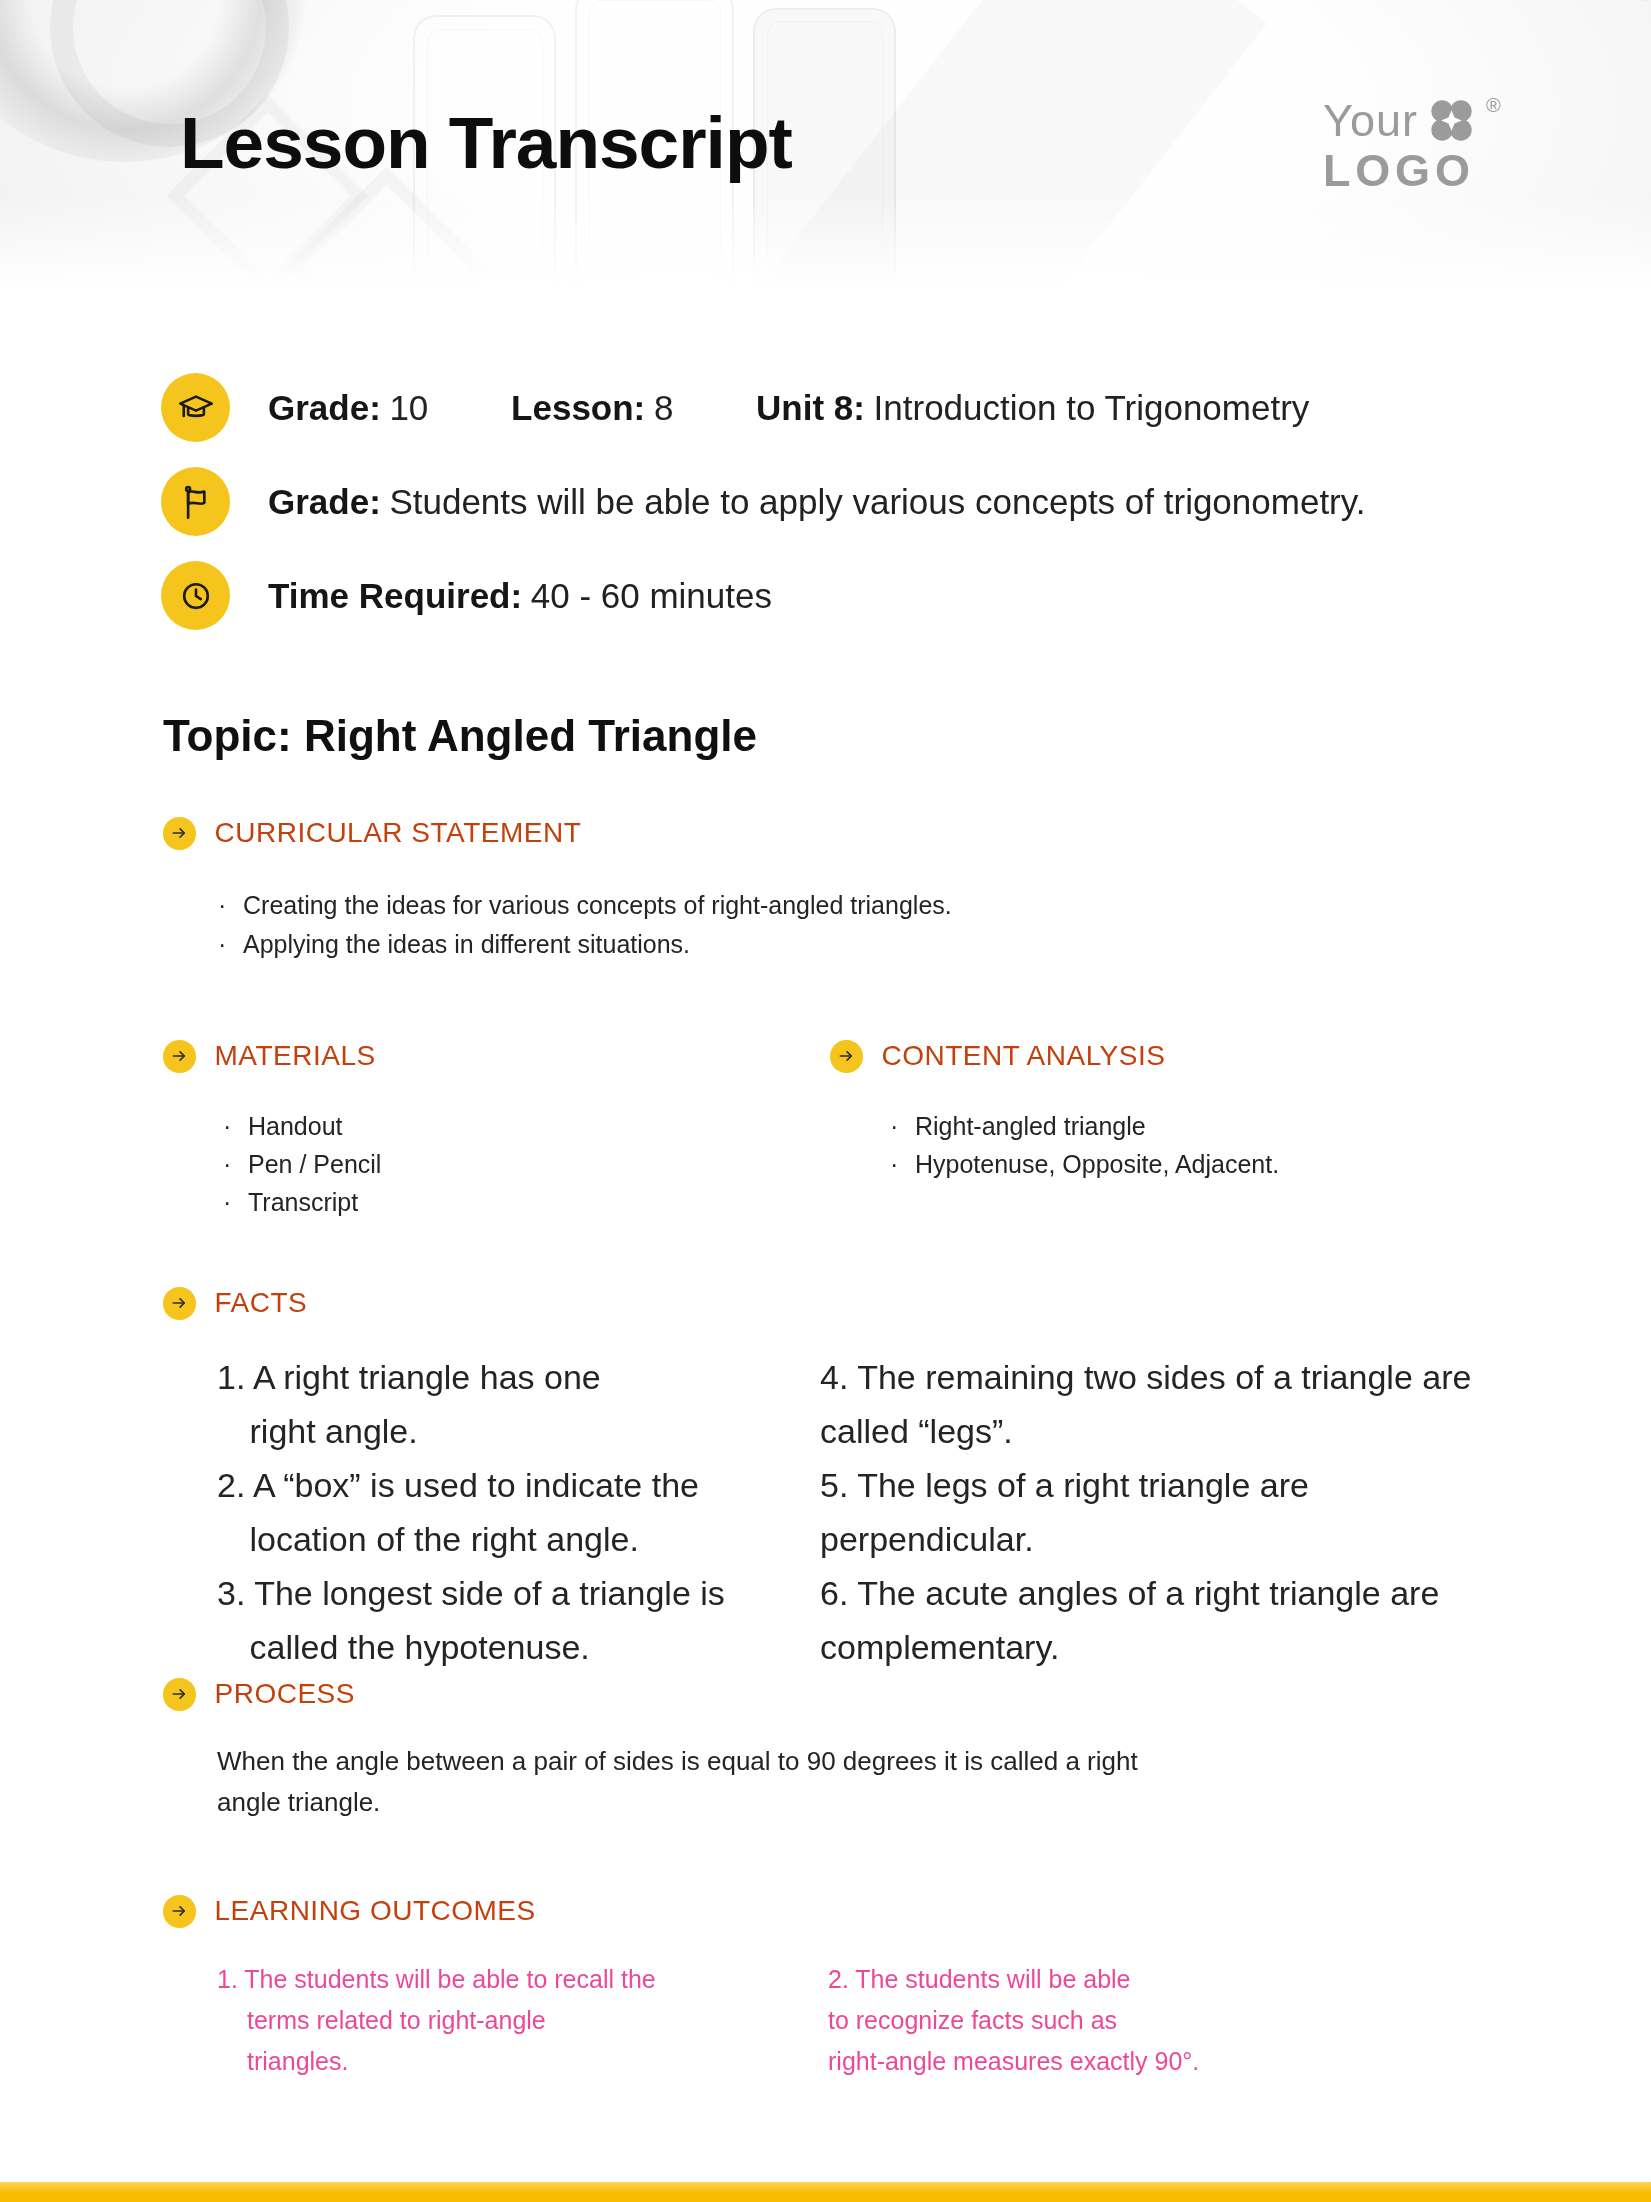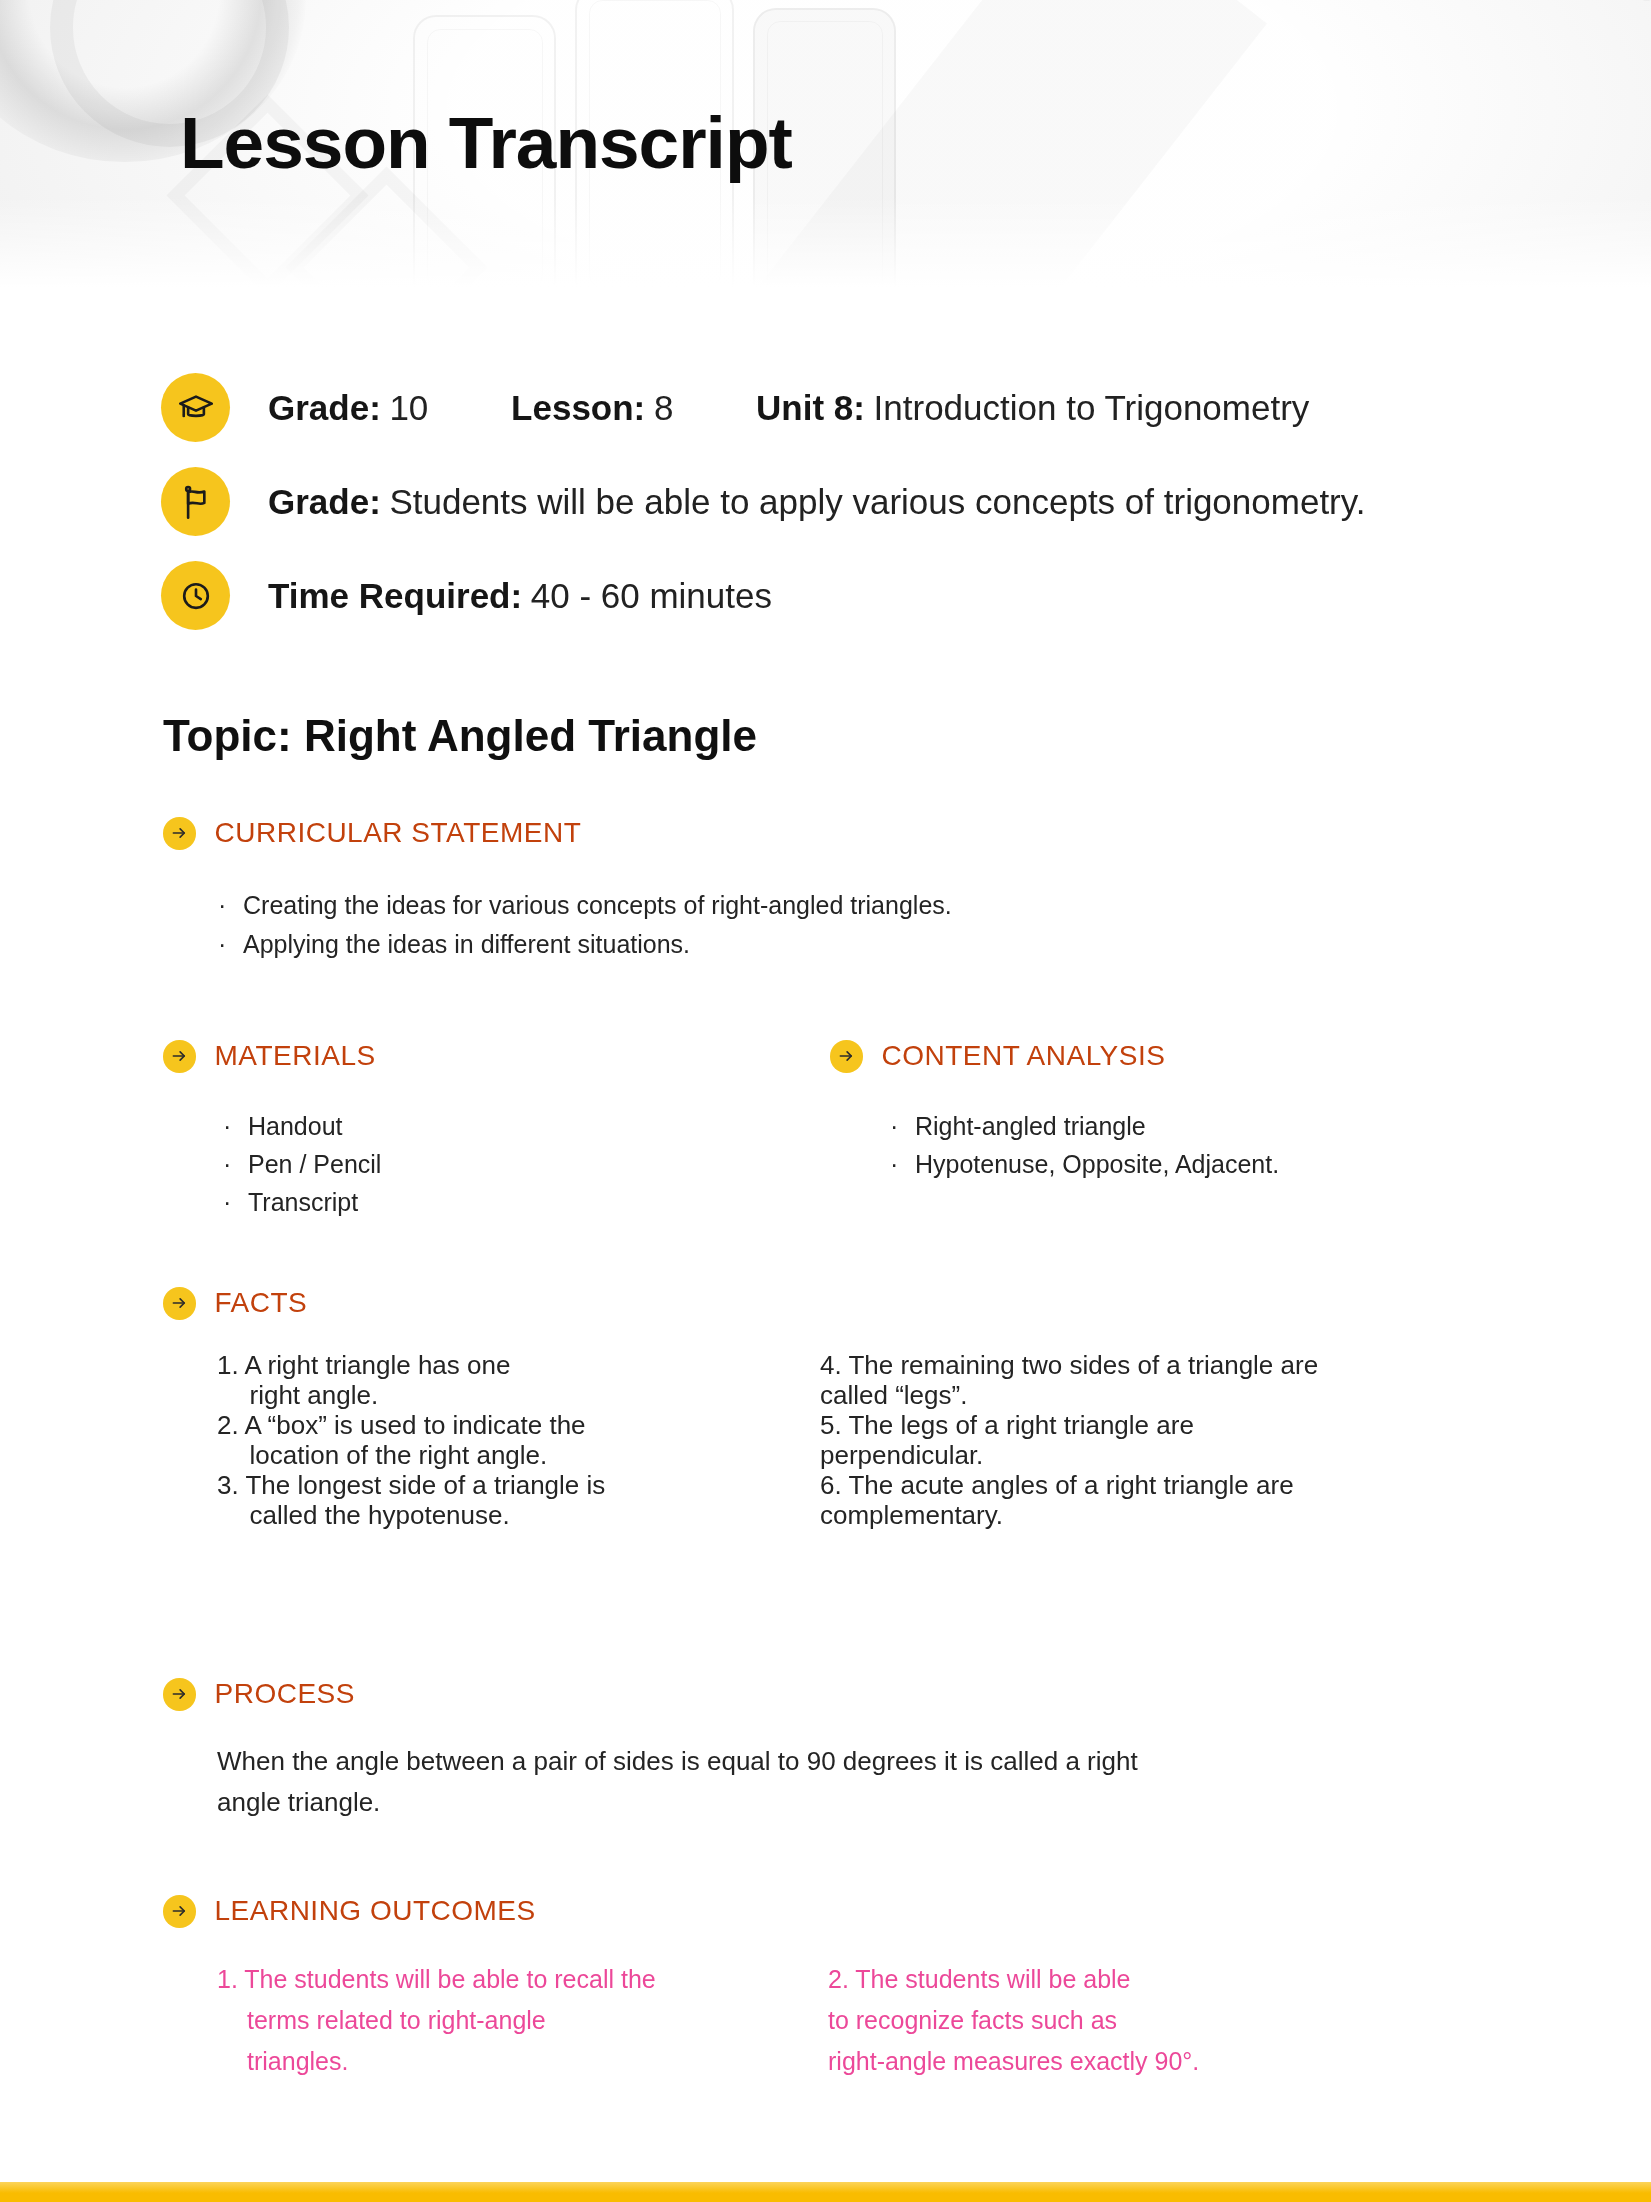--- a/index.html
+++ b/index.html
@@ -137,6 +137,22 @@
 
   <h1 class="page-title">Lesson Transcript</h1>
 
+  <div class="logo">
+    <div class="logo-top">
+      <span class="logo-your">Your</span>
+      <span>
+        <svg width="45" height="45" viewBox="0 0 48 48">
+          <circle cx="14" cy="14" r="11.5" fill="#9b9b9b"></circle>
+          <circle cx="34" cy="14" r="11.5" fill="#9b9b9b"></circle>
+          <circle cx="14" cy="34" r="11.5" fill="#9b9b9b"></circle>
+          <circle cx="34" cy="34" r="11.5" fill="#9b9b9b"></circle>
+          <path d="M24 13 L27.2 20.8 L35 24 L27.2 27.2 L24 35 L20.8 27.2 L13 24 L20.8 20.8 Z" fill="#ffffff"></path>
+        </svg>
+      </span>
+      <span class="logo-reg">®</span>
+    </div>
+    <div class="logo-word">LOGO</div>
+  </div>
 </div>
 
 <div class="meta">

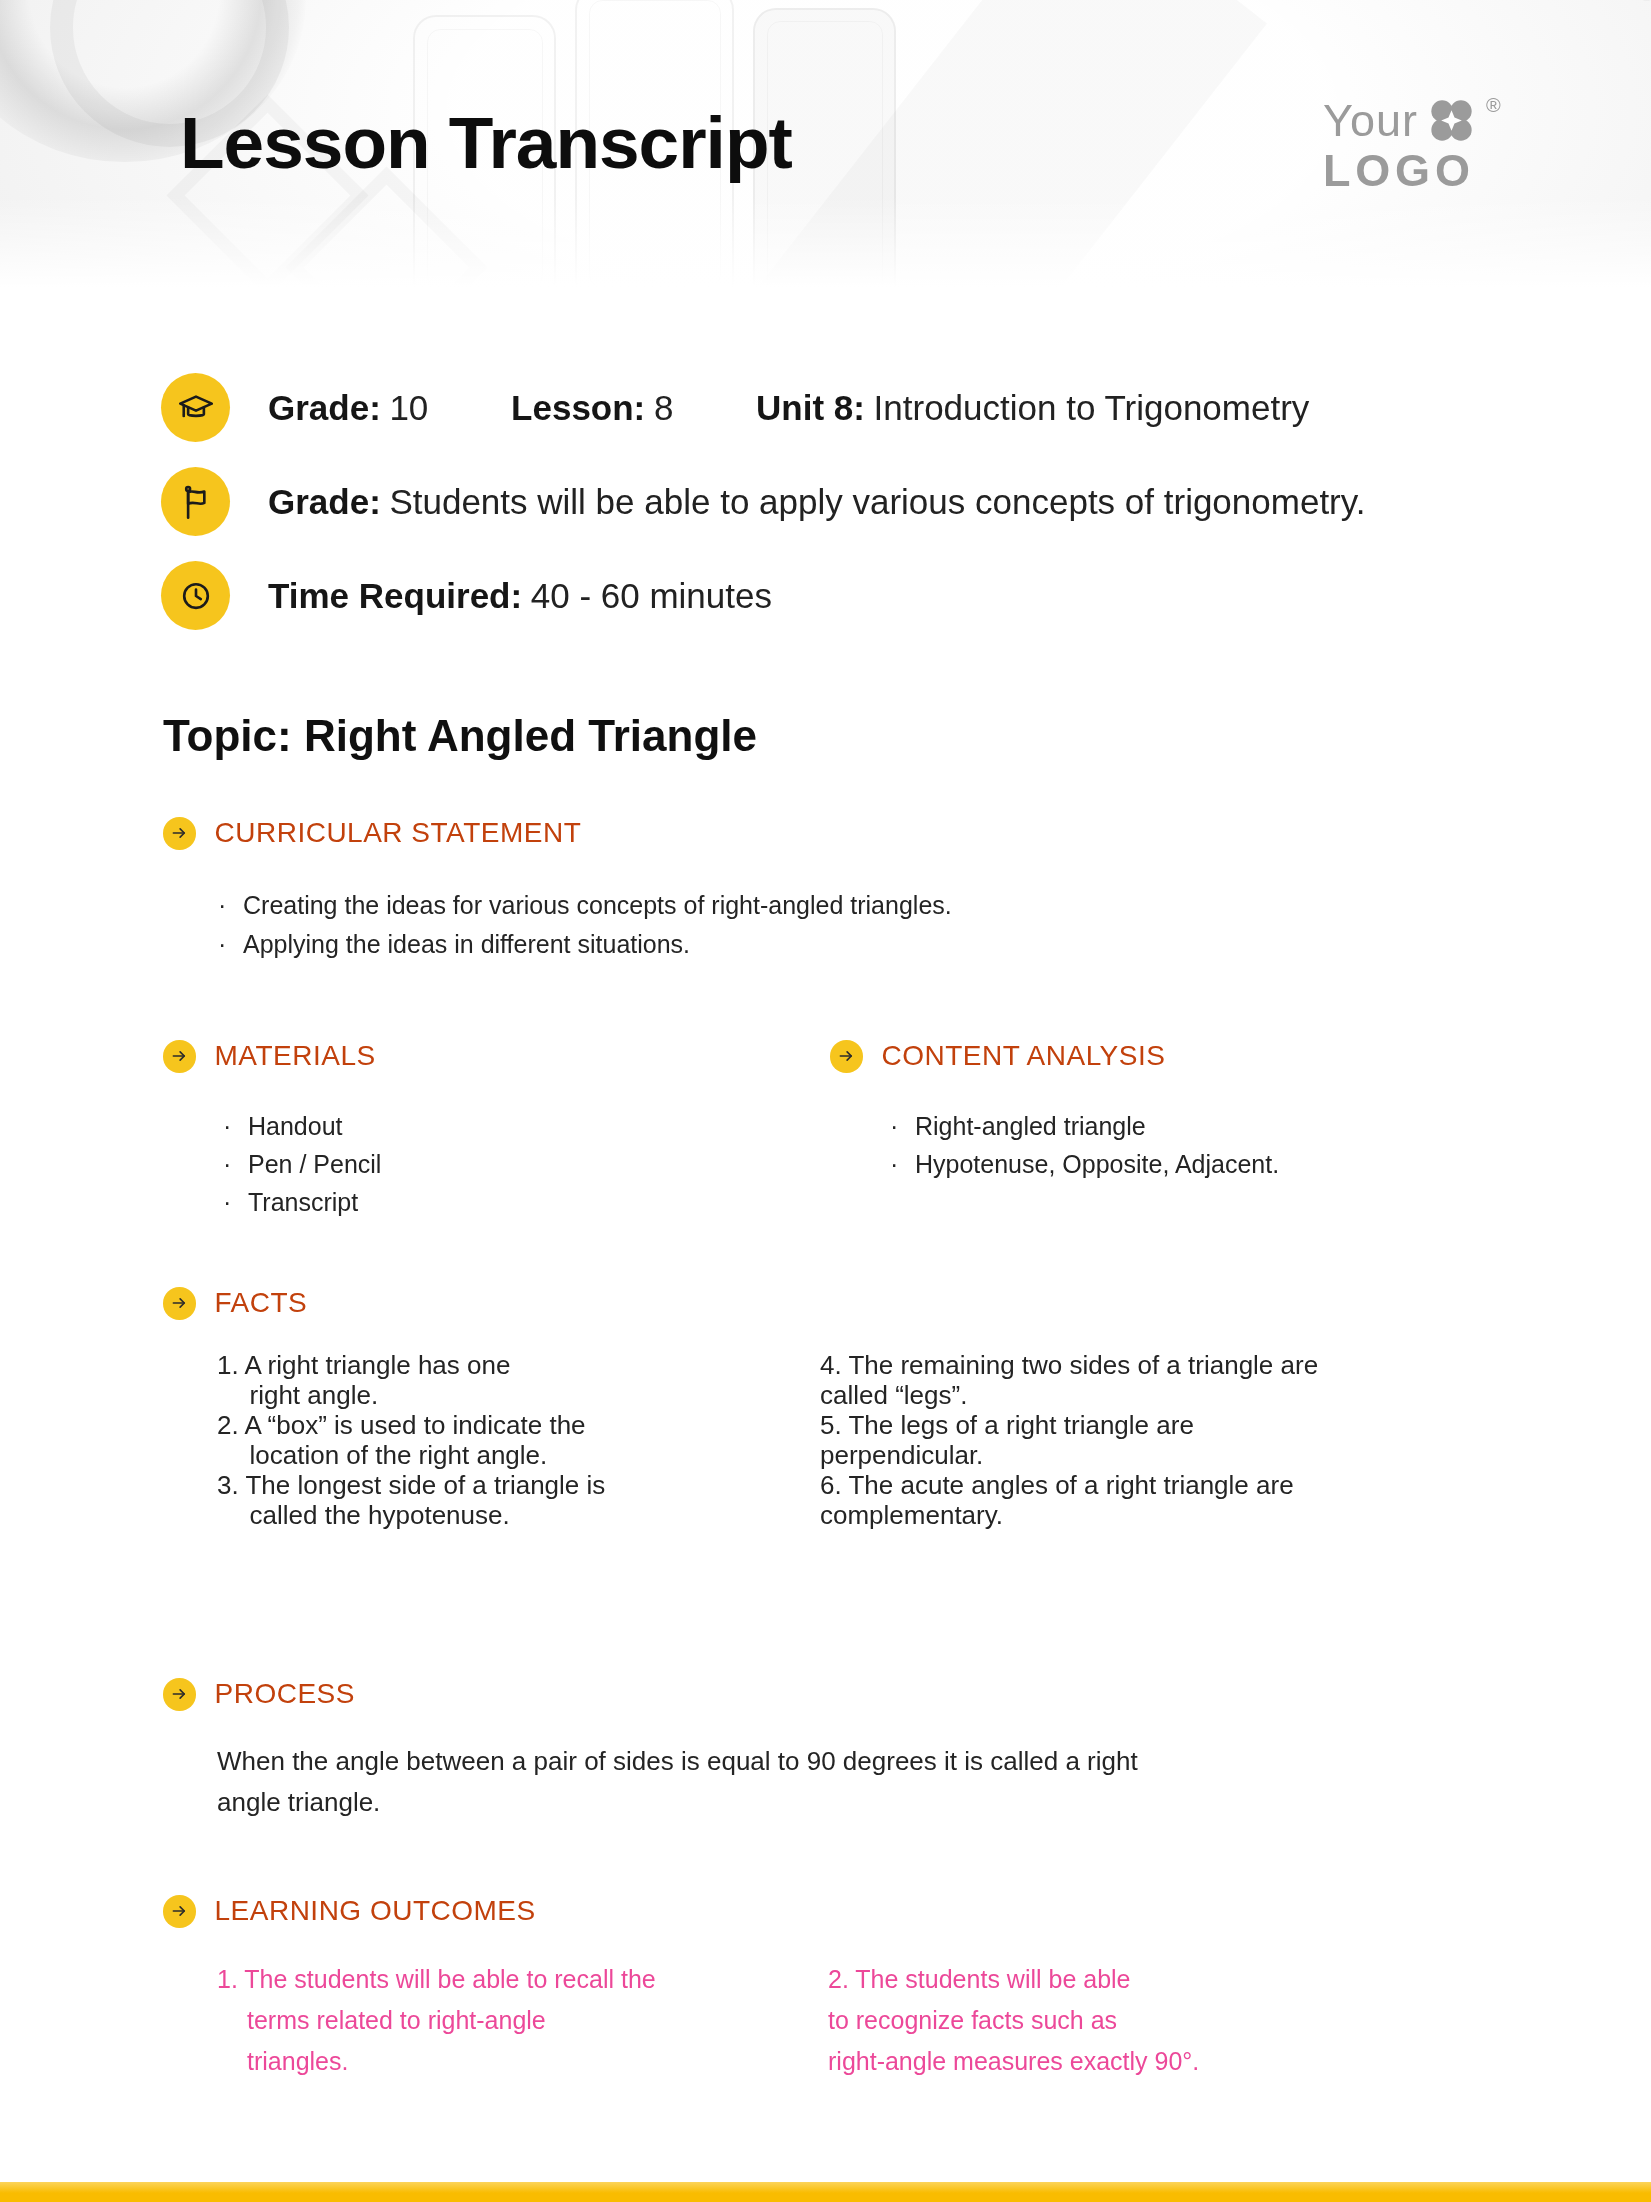--- a/index.html
+++ b/index.html
@@ -87,7 +87,7 @@
   .b-content    { left:890px; top:1107px; line-height:38px; }
 
   
-  .facts-col { position:absolute; top:1350px; font-size:26px; line-height:30px;
+  .facts-col { position:absolute; top:1350px; font-size:34px; line-height:54px;
            color:#242424; }
   .facts-col .item { white-space:pre-line; }
   .f-col1 { left:217px; width:602px; }

